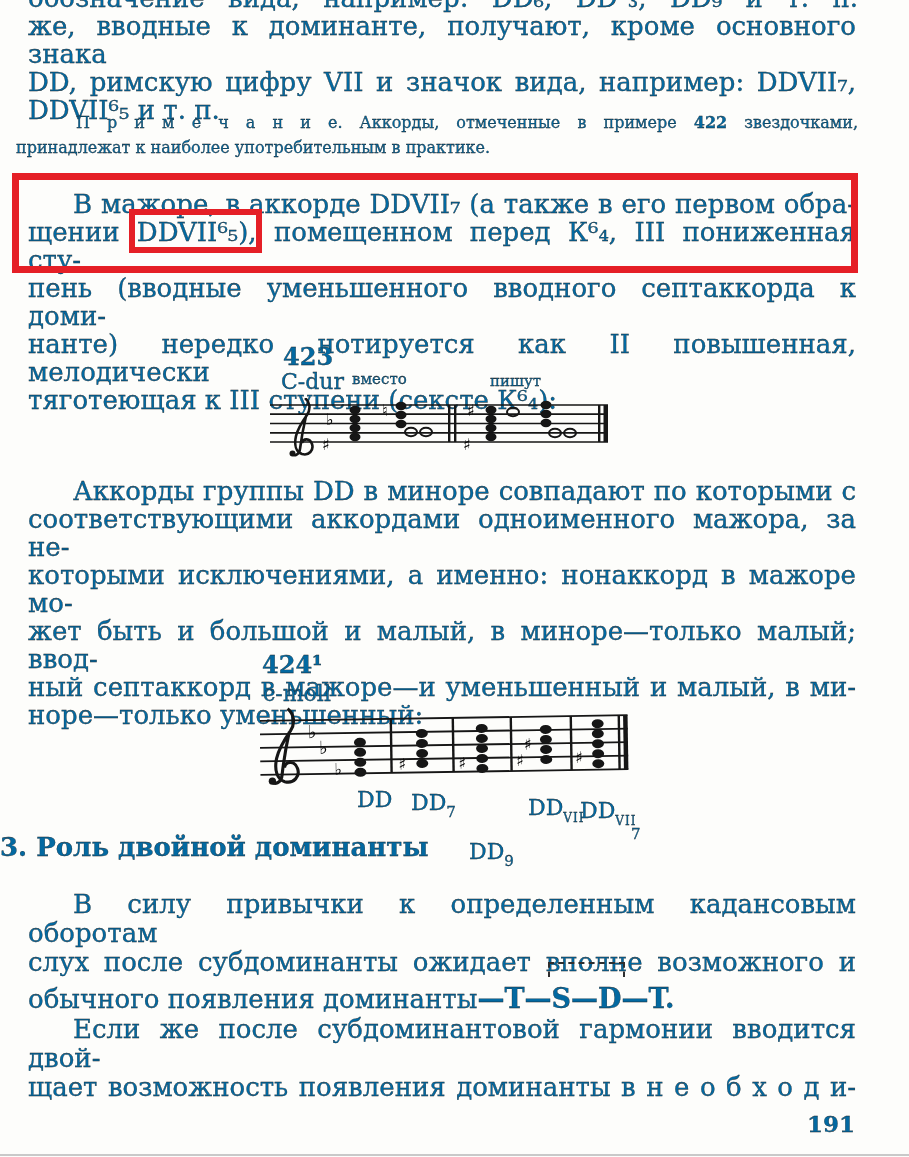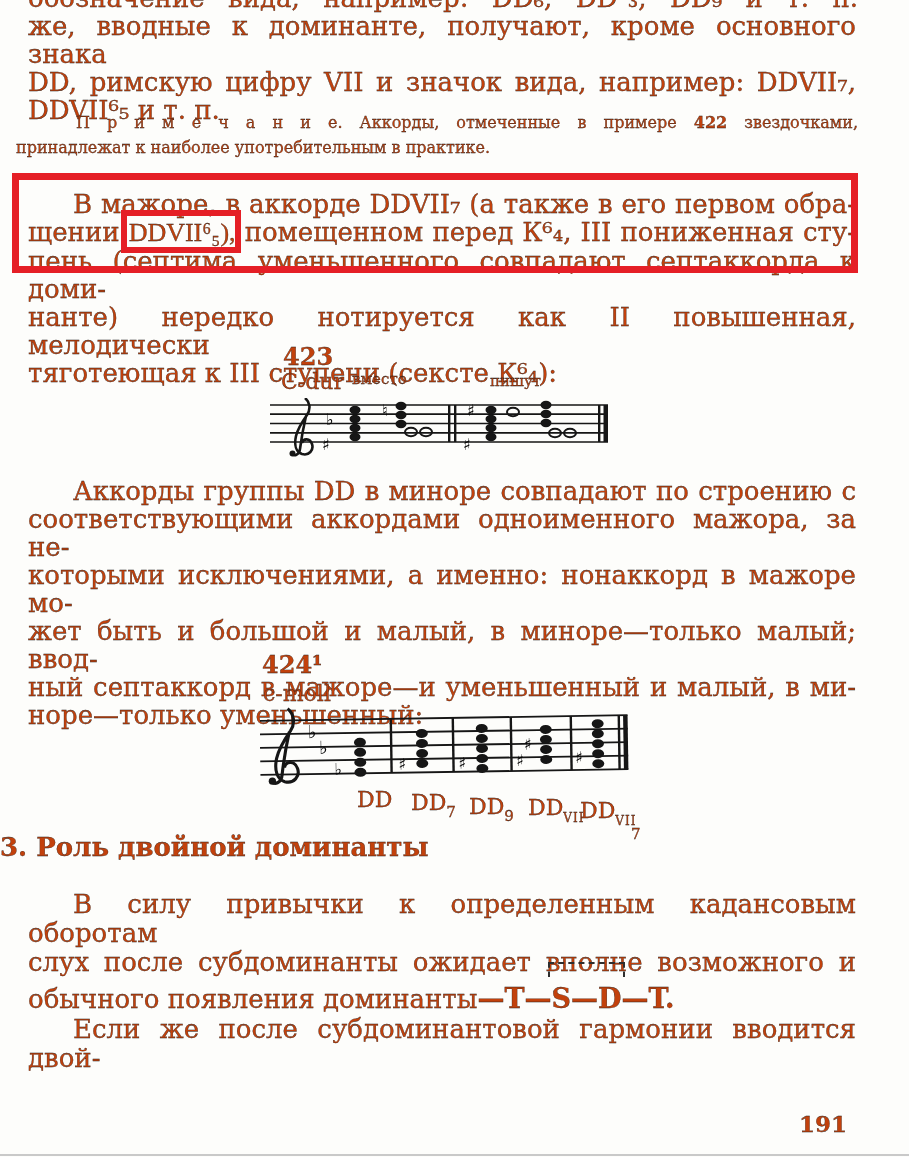--- a/index.html
+++ b/index.html
@@ -7,7 +7,7 @@
     position:relative; width:909px; height:1157px;
     background:#fdfdfb; overflow:hidden;
     font-family:"DejaVu Serif", serif;
-    color:#c2410c;
+    color:#0369a1;
     -webkit-text-stroke:0.3px #222;
   }
   .abs{position:absolute;}

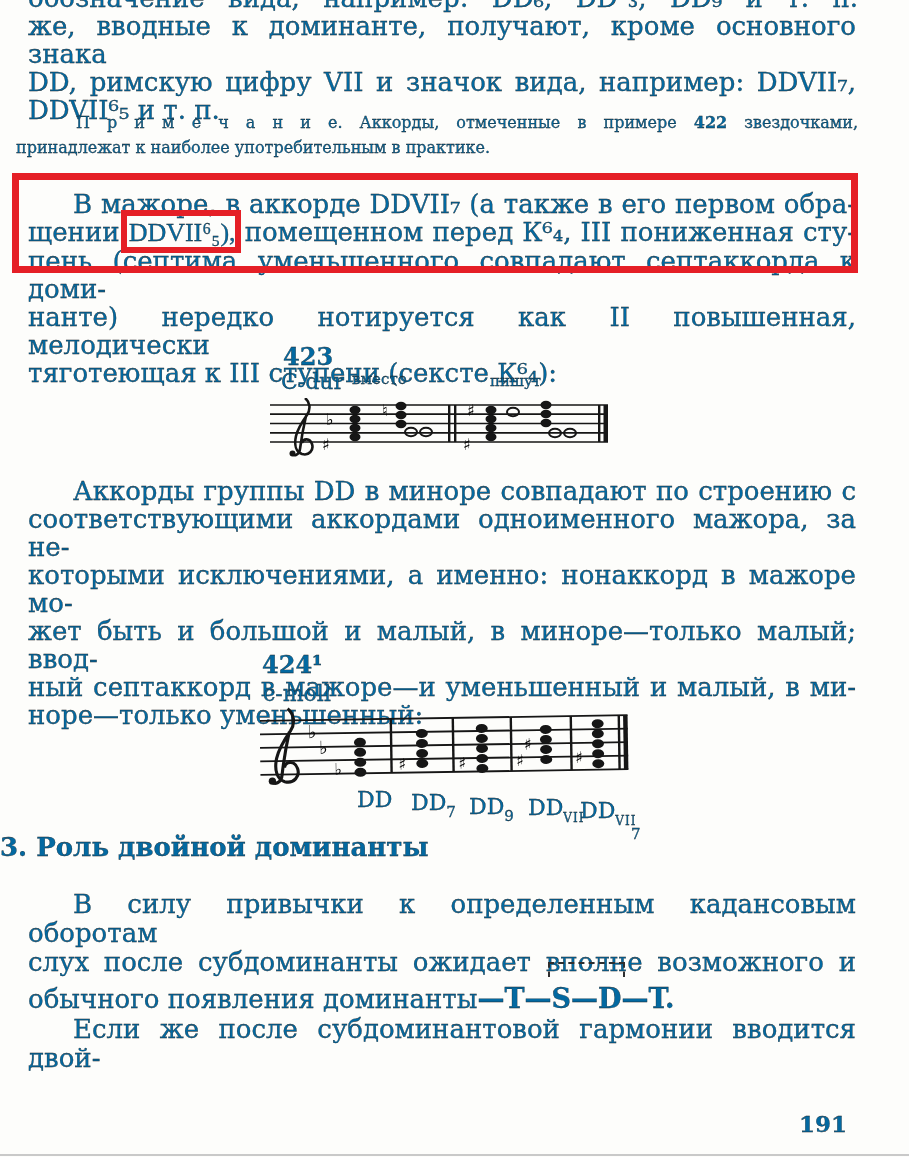--- a/index.html
+++ b/index.html
@@ -26,7 +26,7 @@
     position:absolute; left:12px; top:173px; width:846px; height:100px;
     border:7px solid #e51f26; box-sizing:border-box; pointer-events:none;
   }
-  .inbox{position:relative;font-family:Liberation Serif, serif;}
+  .inbox{position:relative;}
   .inbox::after{
     content:""; position:absolute; inset:-8px -5px -6px -8px;
     border:6px solid #e51f26; pointer-events:none;

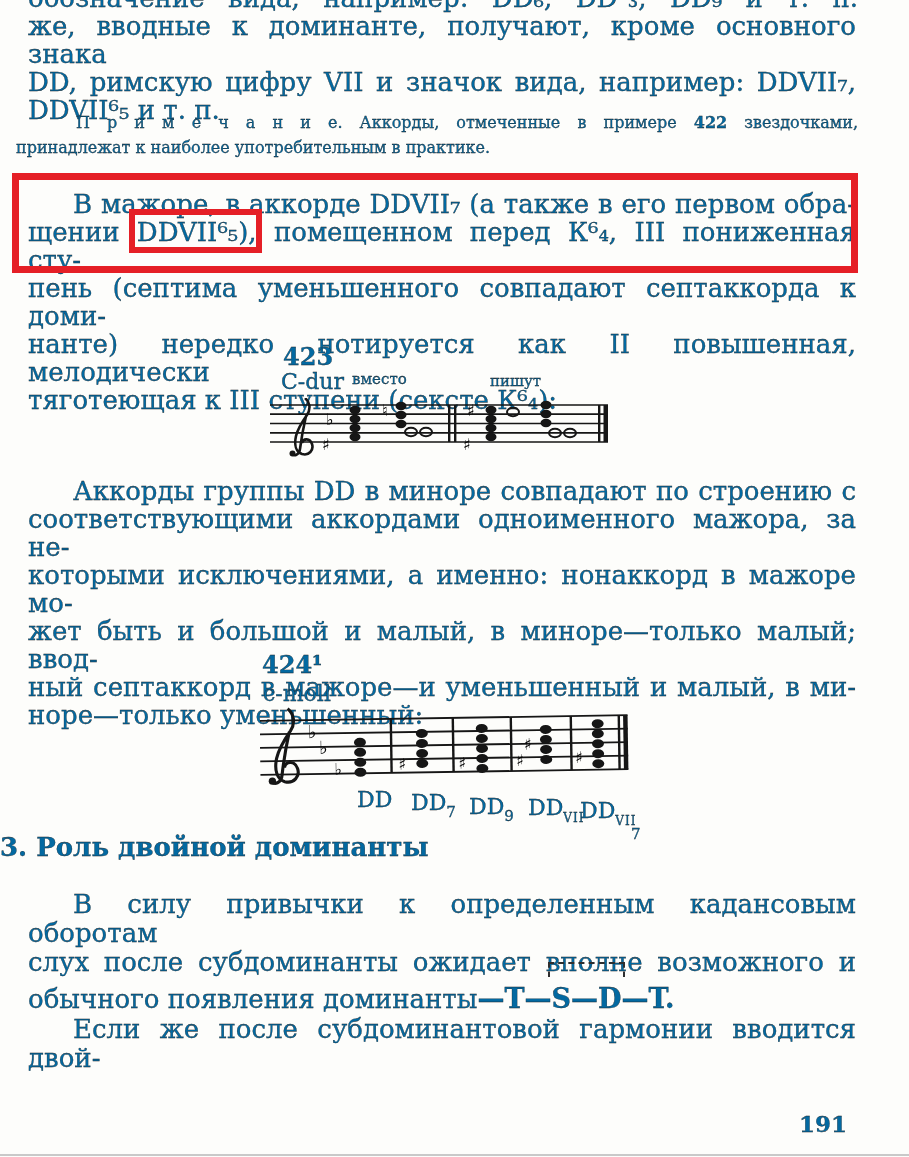--- a/index.html
+++ b/index.html
@@ -76,7 +76,7 @@
   <div class="block" style="top:190px;">
     <div class="tline jl ind45">В мажоре, в аккорде DDVII₇ (а также в его первом обра-</div>
     <div class="tline jl"><span>щении </span><span class="inbox">DDVII⁶₅),</span><span> помещенном перед К⁶₄, III пониженная сту-</span></div>
-    <div class="tline jl">пень (септима уменьшенного совпадают септаккорда к доми-</div>
+    <div class="tline jl">пень (вводные уменьшенного вводного септаккорда к доми-</div>
     <div class="tline jl">нанте) нередко нотируется как II повышенная, мелодически</div>
     <div class="tline ll">тяготеющая к III ступени (сексте К⁶₄):</div>
   </div>

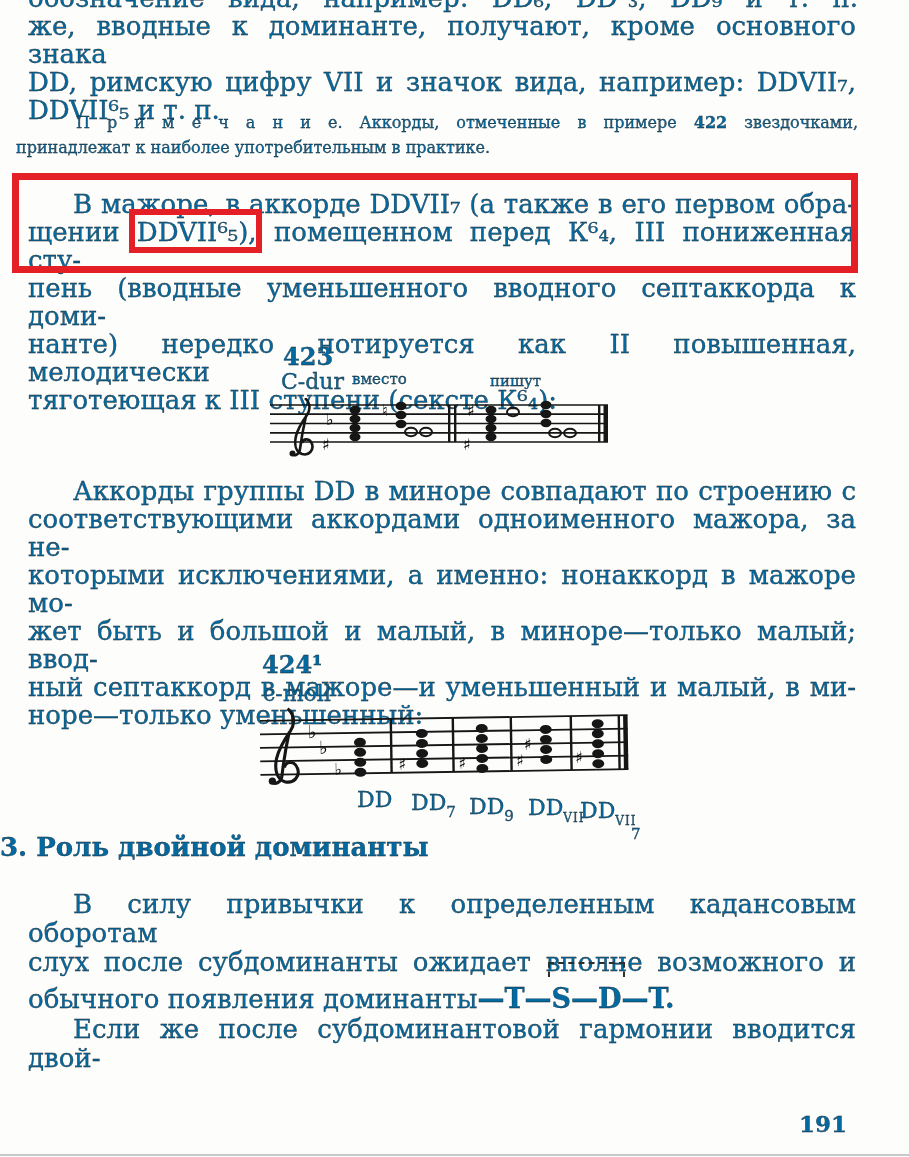--- a/index.html
+++ b/index.html
@@ -139,7 +139,7 @@
   </svg>
 
   <div class="block" style="top:477px;">
-    <div class="tline jl ind45">Аккорды группы DD в миноре совпадают по строению с</div>
+    <div class="tline jl ind45">Аккорды группы DD в миноре совпадают по которыми с</div>
     <div class="tline jl">соответствующими аккордами одноименного мажора, за не-</div>
     <div class="tline jl">которыми исключениями, а именно: нонаккорд в мажоре мо-</div>
     <div class="tline jl">жет быть и большой и малый, в миноре—только малый; ввод-</div>

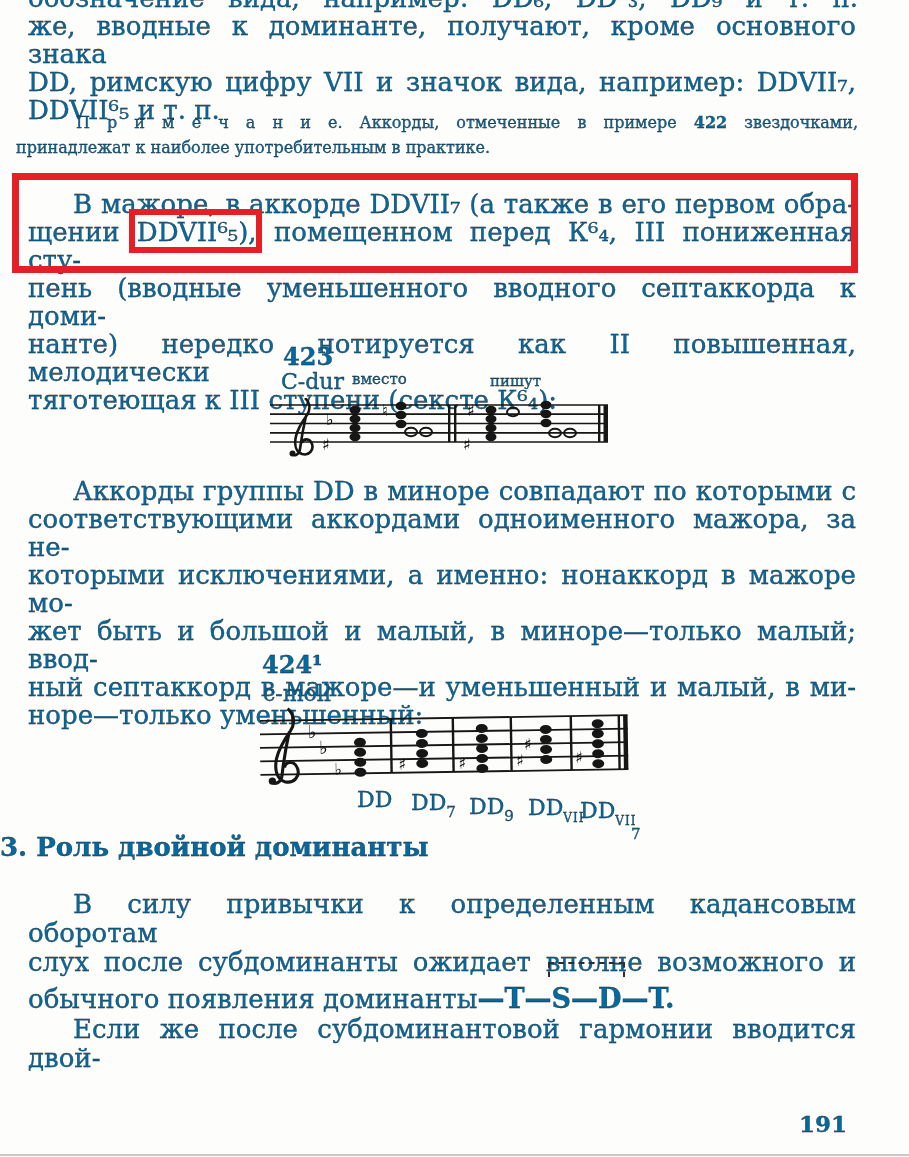--- a/index.html
+++ b/index.html
@@ -211,7 +211,7 @@
 
   <div class="mlabel" style="left:357px; top:787px;"><span>DD</span><sub></sub></div>
   <div class="mlabel" style="left:411px; top:790px;"><span>DD</span><sub>7</sub></div>
-  <div class="mlabel" style="left:469px; top:794px;"><span>DD</span><sub>9</sub></div>
+  <div class="mlabel" style="left:469px; top:839px;"><span>DD</span><sub>9</sub></div>
   <div class="mlabel" style="left:528px; top:795px;"><span>DD</span><sub class="roman">VII</sub></div>
   <div class="mlabel" style="left:580px; top:798px;"><span>DD</span><sub class="roman">VII</sub><span class="s2">7</span></div>
 

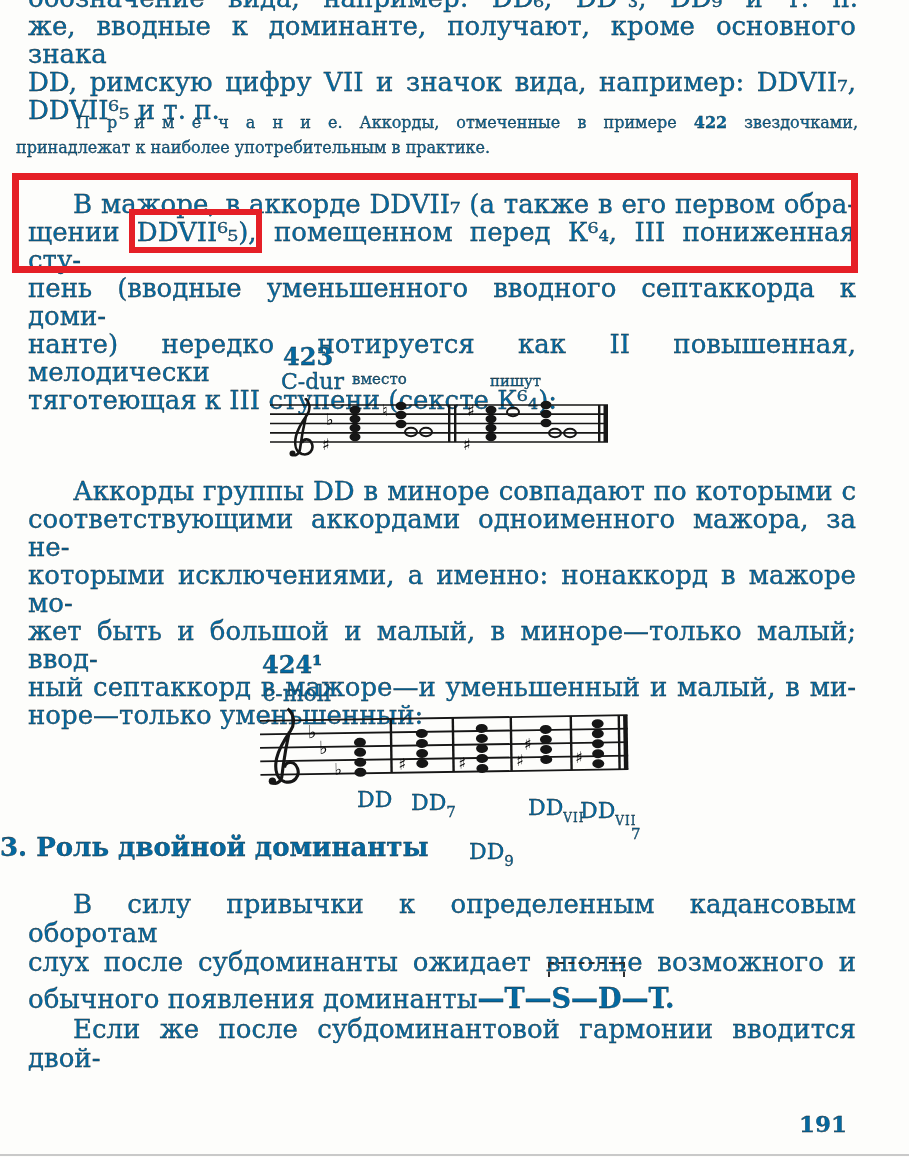--- a/index.html
+++ b/index.html
@@ -228,6 +228,7 @@
 
   <div class="block" style="top:1015px;">
     <div class="tline jl ind45" style="line-height:29px;">Если же после субдоминантовой гармонии вводится двой-</div>
+    <div class="tline jl" style="line-height:29px;">щает возможность появления доминанты в  н е о б х о д и-</div>
   </div>
 
   <div class="pagenum">191</div>

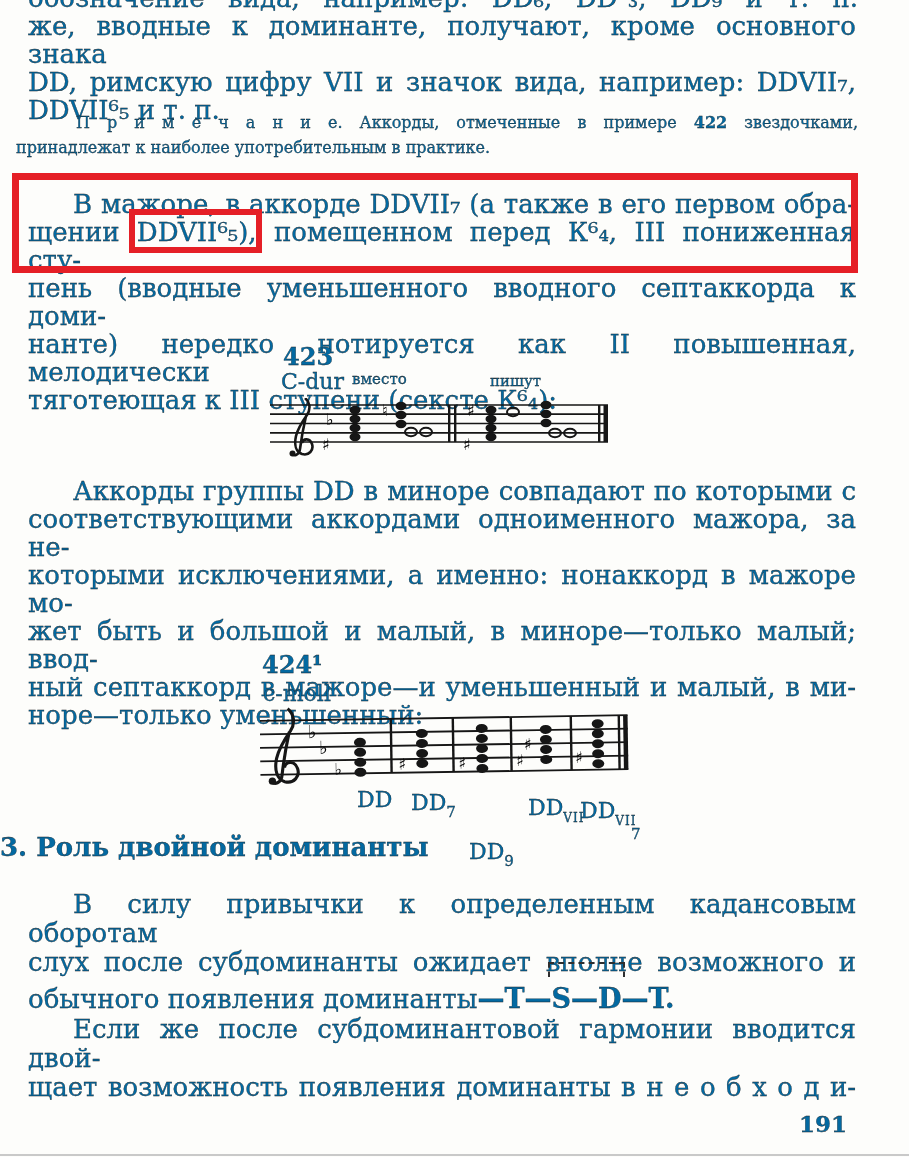--- a/index.html
+++ b/index.html
@@ -50,7 +50,7 @@
     content:""; position:absolute; left:-4px; right:-4px; top:-21px; height:13px;
     border-top:2px dashed #2e2e2e; border-left:2px dashed #2e2e2e; border-right:2px dashed #2e2e2e;
   }
-  .pagenum{position:absolute; right:62px; top:1110px; font-size:23px; font-weight:bold;}
+  .pagenum{position:absolute; right:54px; top:1110px; font-size:23px; font-weight:bold;}
   .scan-bottom{position:absolute; left:0; bottom:1px; width:100%; height:2px; background:#c9c9c9;}
 </style>
 </head>

